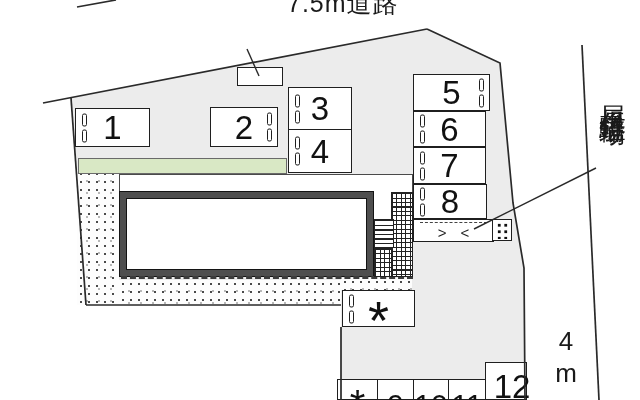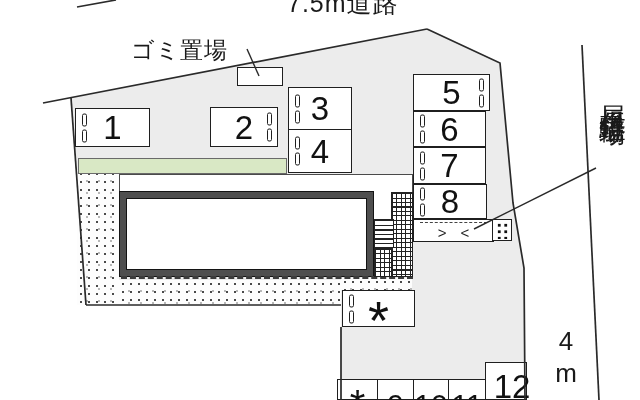--- a/index.html
+++ b/index.html
@@ -182,7 +182,6 @@
   </svg>
 
   <div class="jp" style="left:287px;top:-13px;font-size:25px;letter-spacing:1px;">7.5m道路</div>
-  <div class="jp" style="left:131px;top:35px;font-size:23px;letter-spacing:1px;">ゴミ置場</div>
   <div class="jp v" style="left:596px;top:85px;font-size:26px;letter-spacing:3px;">屋根付駐輪場</div>
   <div class="jp v" style="left:549px;top:326px;font-size:26px;letter-spacing:2px;">4m道</div>
 

